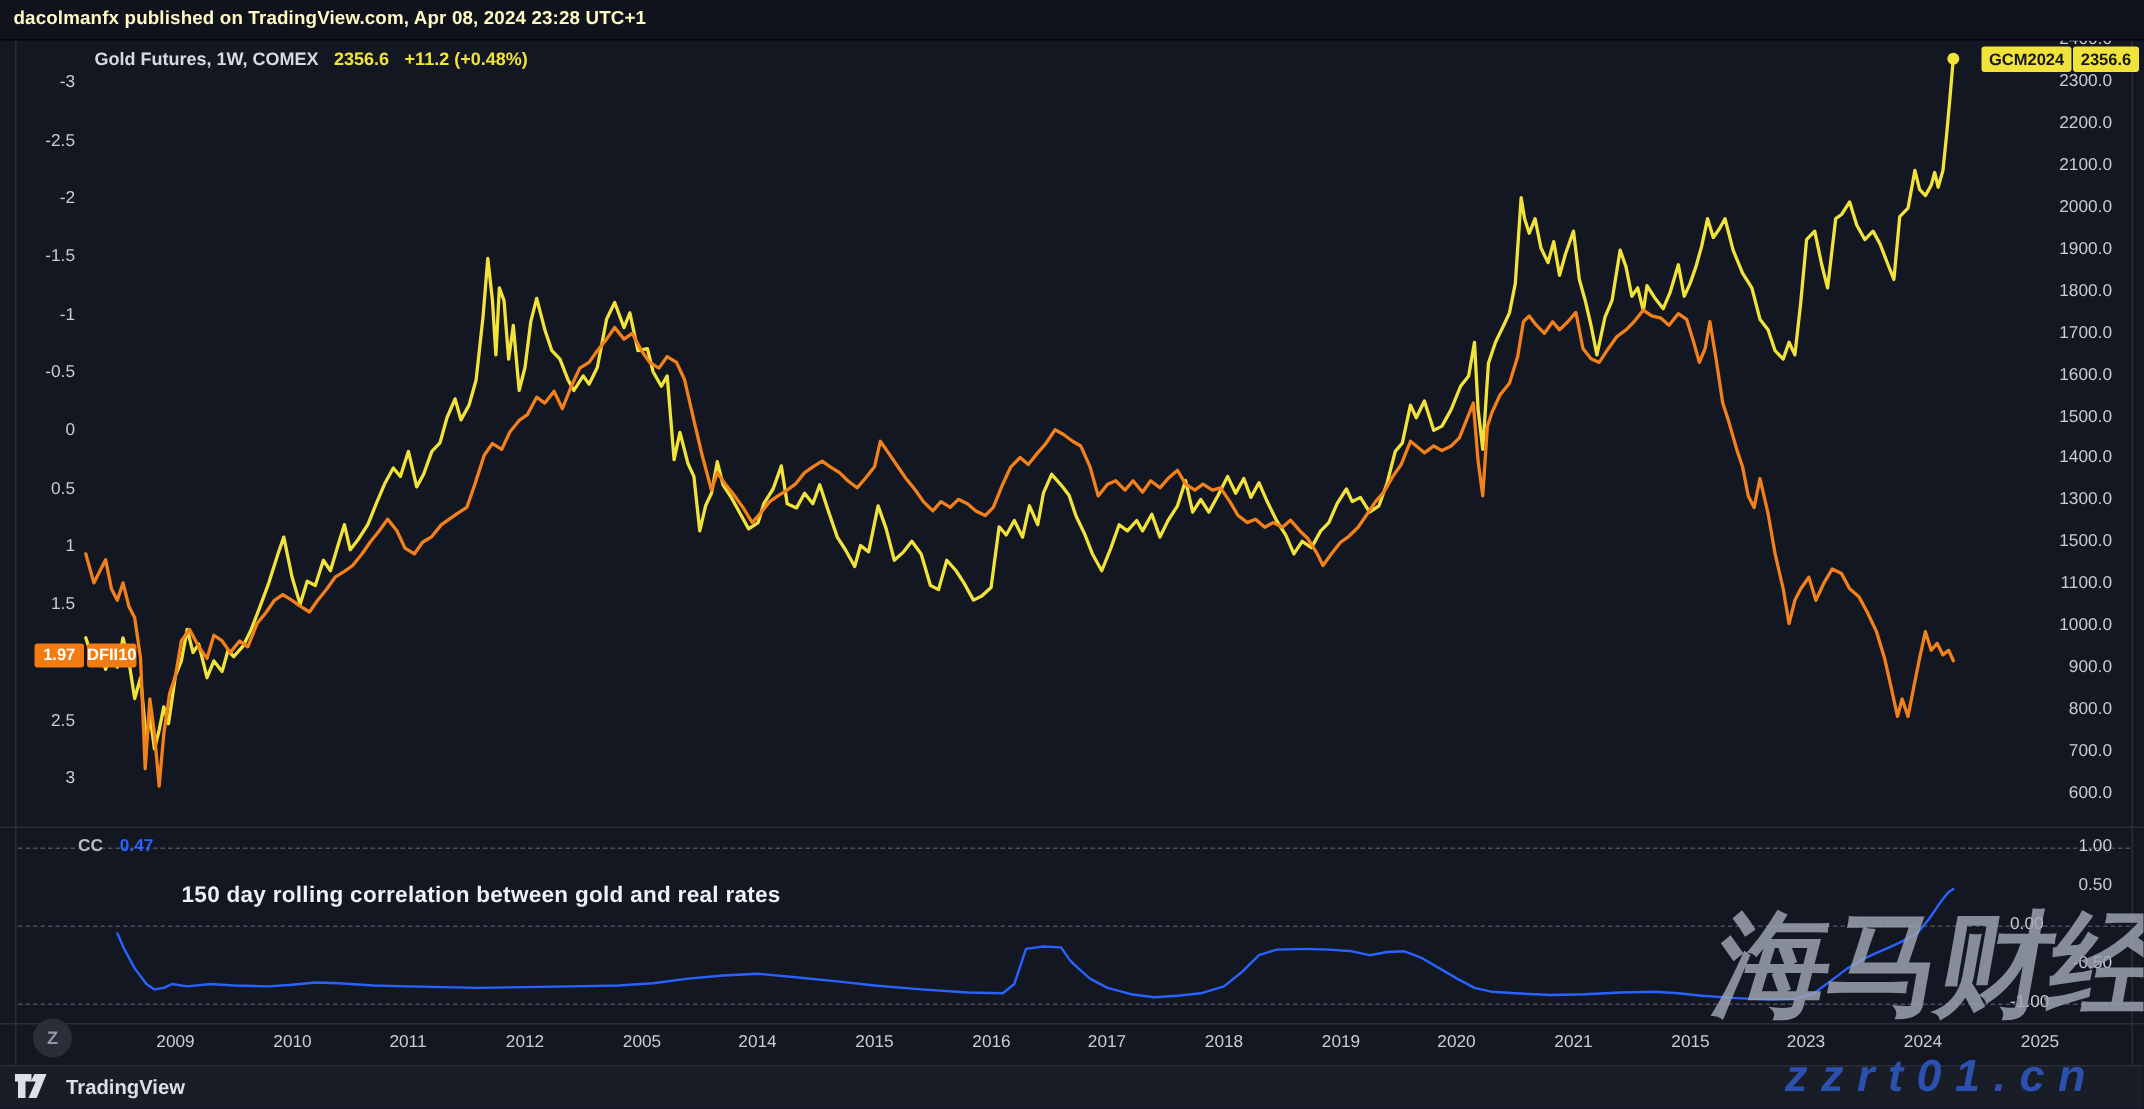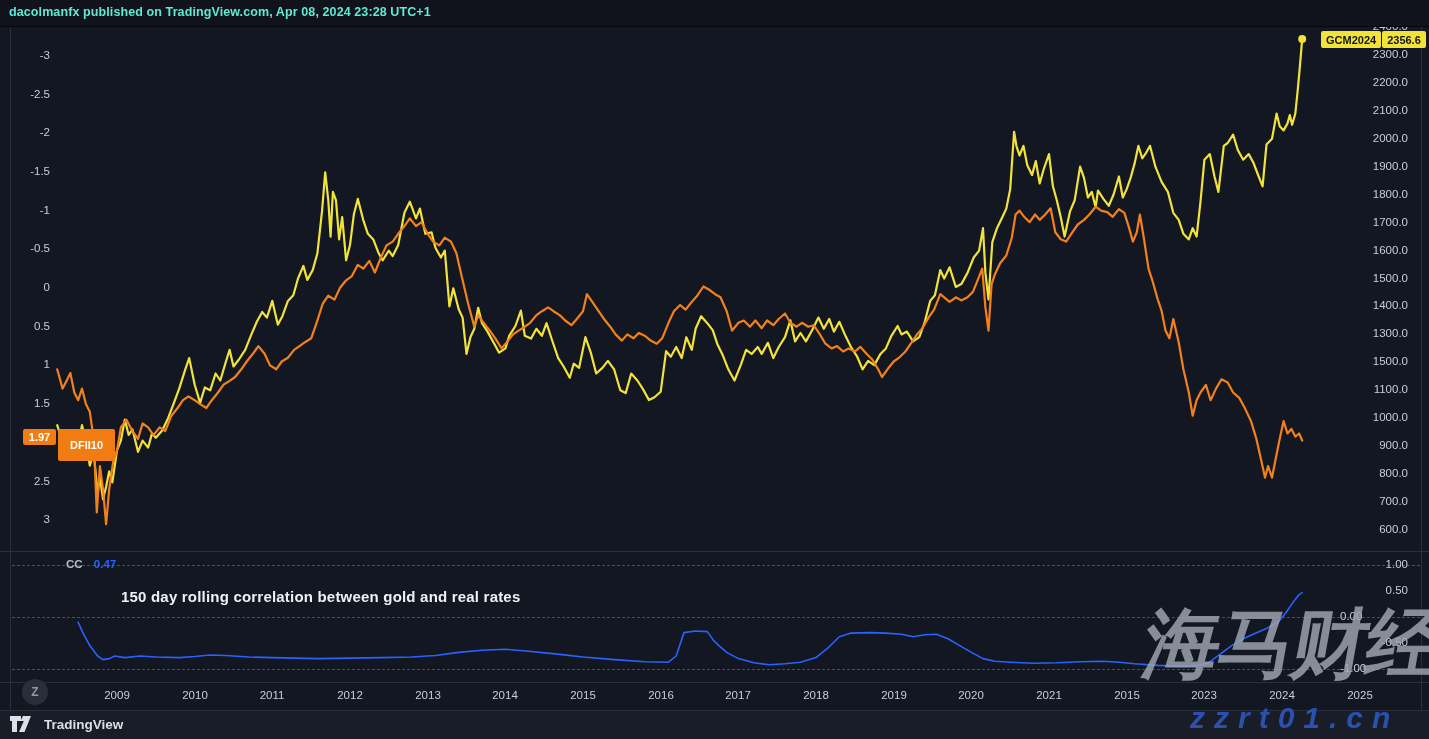--- a/index.html
+++ b/index.html
@@ -9,7 +9,7 @@
   .abs{position:absolute;}
   
   #topbar{left:0;top:0;width:1429px;height:26px;background:#10131b;border-bottom:1px solid #05070c;z-index:6;}
-  #topbar .pub{position:absolute;left:9px;top:5px;font-size:12.5px;font-weight:600;color:#5eead4;letter-spacing:.1px;}
+  #topbar .pub{position:absolute;left:9px;top:5px;font-size:12.5px;font-weight:600;color:#fef9c3;letter-spacing:.1px;}
   
   #chart-svg{left:0;top:0;z-index:1;}
   .vborder{top:27px;height:683px;width:1px;background:#2a2e39;z-index:2;}

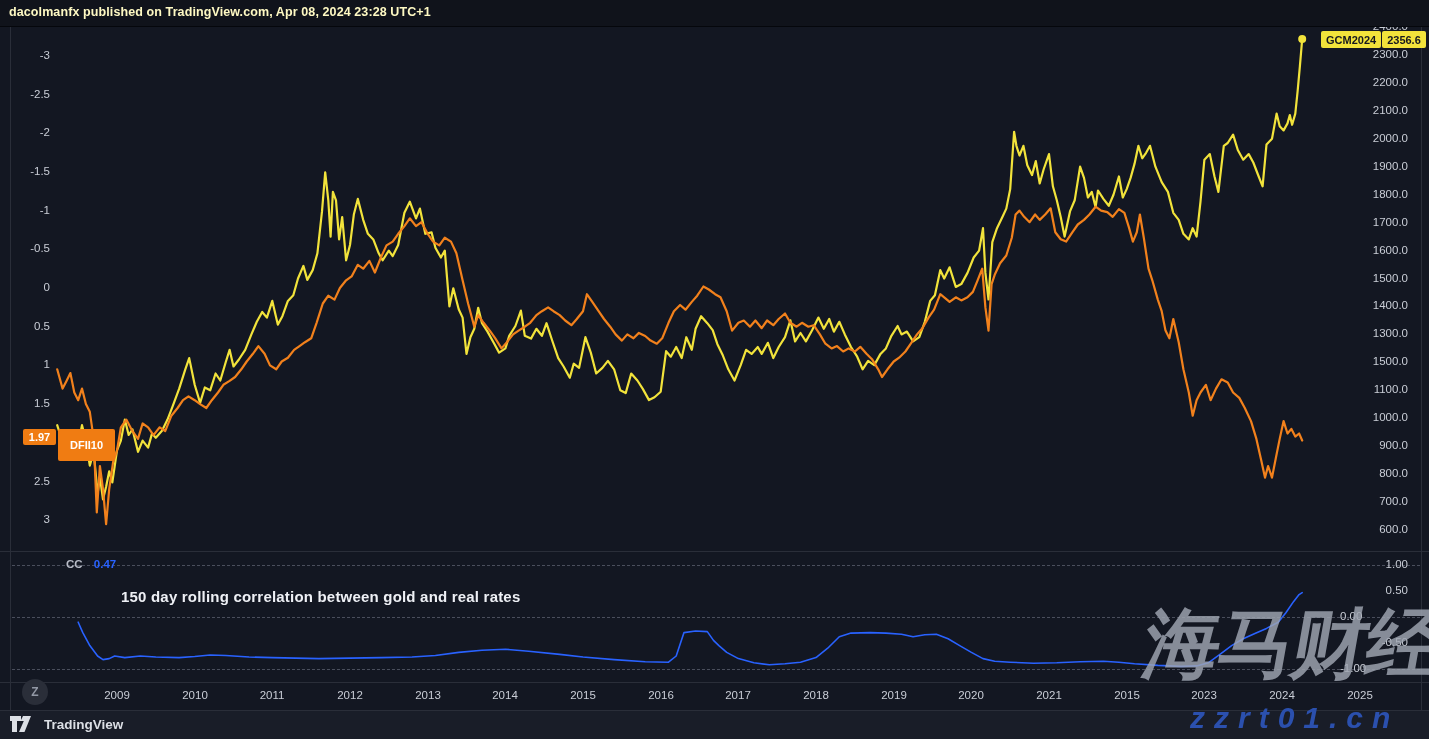--- a/index.html
+++ b/index.html
@@ -73,6 +73,11 @@
 </div>
 
 <div id="legend" class="abs">
+  <div class="leg-row">
+    <span class="leg-title">Gold Futures, 1W, COMEX</span>
+    <span class="leg-val-gold">2356.6</span>
+    <span class="leg-chg-gold">+11.2 (+0.48%)</span>
+  </div>
 </div>
 
 <div id="axis-left" class="abs">

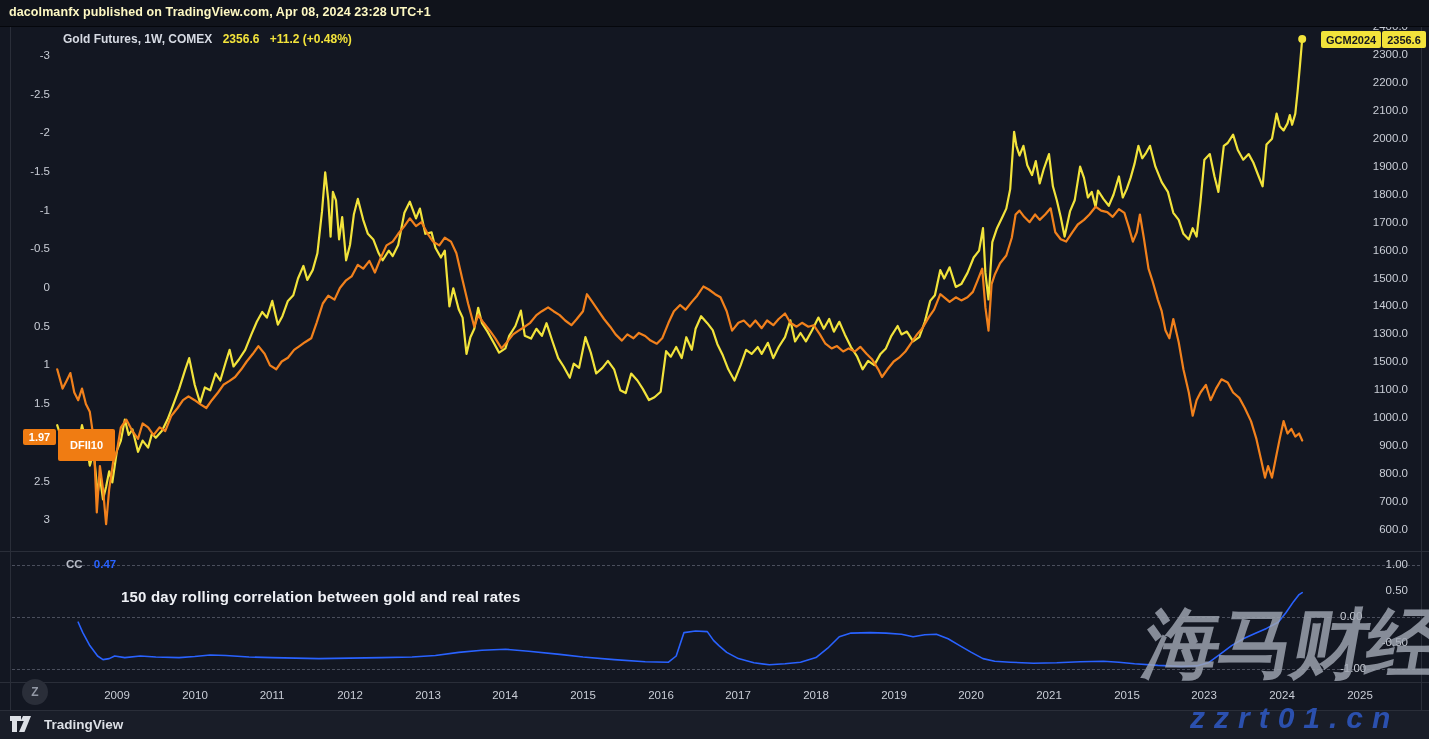--- a/index.html
+++ b/index.html
@@ -32,8 +32,8 @@
   #gold-tag .part.sym{margin-right:1px;}
   #dfii-tag-price{left:23px;top:429px;width:33px;height:16px;background:#f07c12;color:#fff;
      font-size:11px;font-weight:700;display:flex;align-items:center;justify-content:center;border-radius:2px;z-index:5;}
-  #dfii-tag-sym{left:58px;top:429px;height:32px;background:#f07c12;color:#fff;
-     font-size:11px;font-weight:700;display:flex;align-items:center;padding:0 12px;border-radius:2px;z-index:5;}
+  #dfii-tag-sym{left:58px;top:429px;height:16px;background:#f07c12;color:#fff;
+     font-size:11px;font-weight:700;display:flex;align-items:center;padding:0 0;border-radius:2px;z-index:5;}
   
   #cc-legend{left:66px;top:558px;z-index:4;font-size:11.5px;font-weight:600;white-space:nowrap;}
   #cc-legend .cc-name{color:#b8bcc7;}

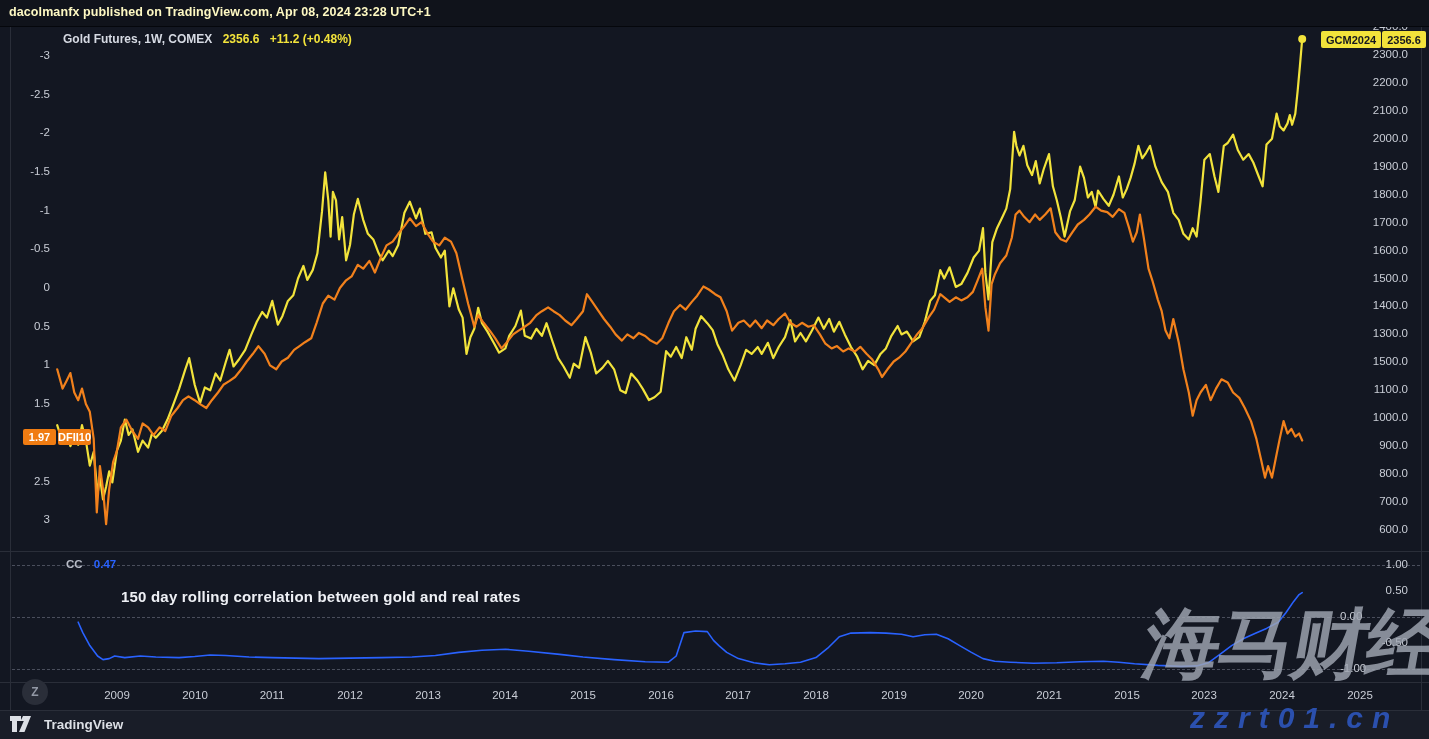--- a/index.html
+++ b/index.html
@@ -35,7 +35,7 @@
   #dfii-tag-sym{left:58px;top:429px;height:16px;background:#f07c12;color:#fff;
      font-size:11px;font-weight:700;display:flex;align-items:center;padding:0 0;border-radius:2px;z-index:5;}
   
-  #cc-legend{left:66px;top:558px;z-index:4;font-size:11.5px;font-weight:600;white-space:nowrap;}
+  #cc-legend{left:52px;top:558px;z-index:4;font-size:11.5px;font-weight:600;white-space:nowrap;}
   #cc-legend .cc-name{color:#b8bcc7;}
   #cc-legend .cc-val{color:#2962ff;margin-left:8px;}
   #cc-annotation{left:121px;top:588px;z-index:4;font-size:15px;font-weight:700;color:#eef0f5;letter-spacing:.2px;text-align:center;}

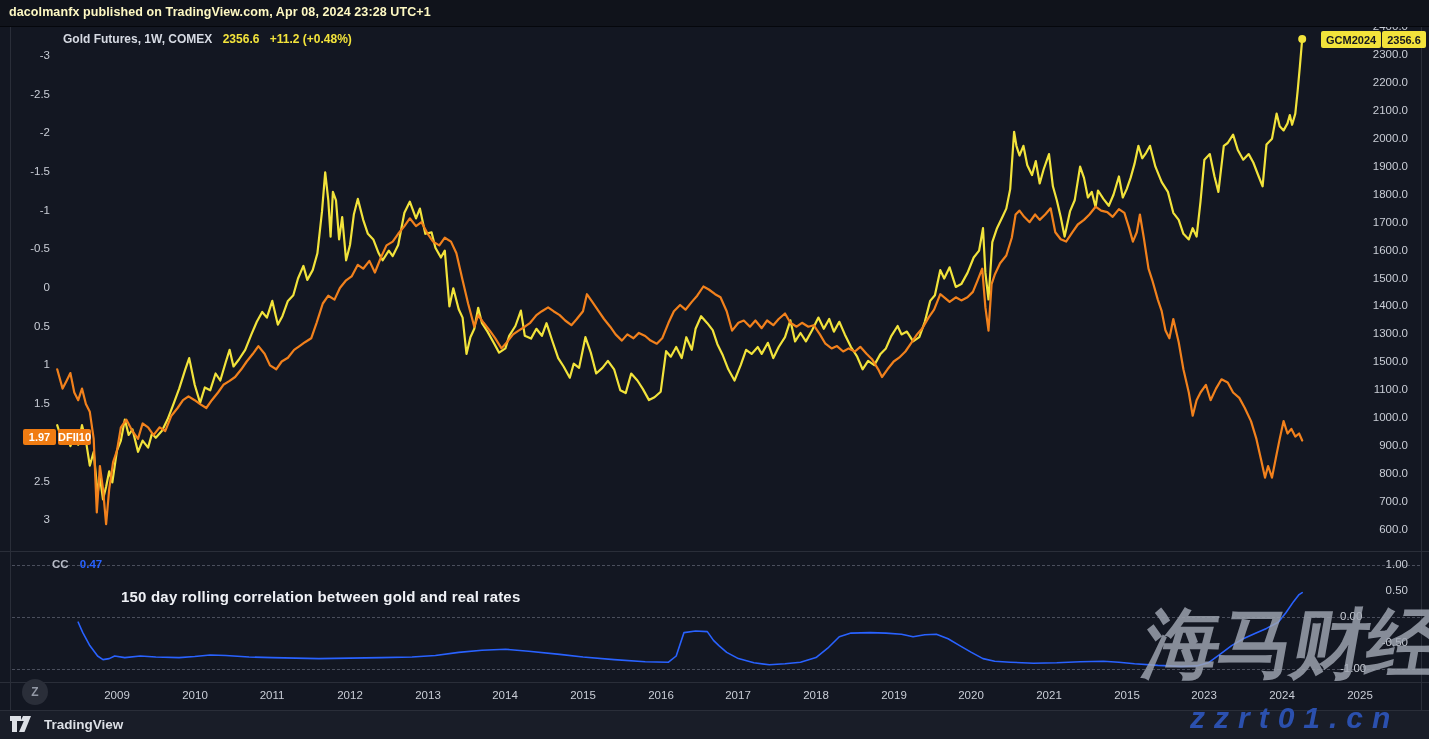--- a/index.html
+++ b/index.html
@@ -146,7 +146,7 @@
     <div class="tick" style="left: 169px; top: 6px;">2010</div>
     <div class="tick" style="left: 246px; top: 6px;">2011</div>
     <div class="tick" style="left: 324px; top: 6px;">2012</div>
-    <div class="tick" style="left: 402px; top: 6px;">2013</div>
+    <div class="tick" style="left: 402px; top: 6px;">2005</div>
     <div class="tick" style="left: 479px; top: 6px;">2014</div>
     <div class="tick" style="left: 557px; top: 6px;">2015</div>
     <div class="tick" style="left: 635px; top: 6px;">2016</div>

